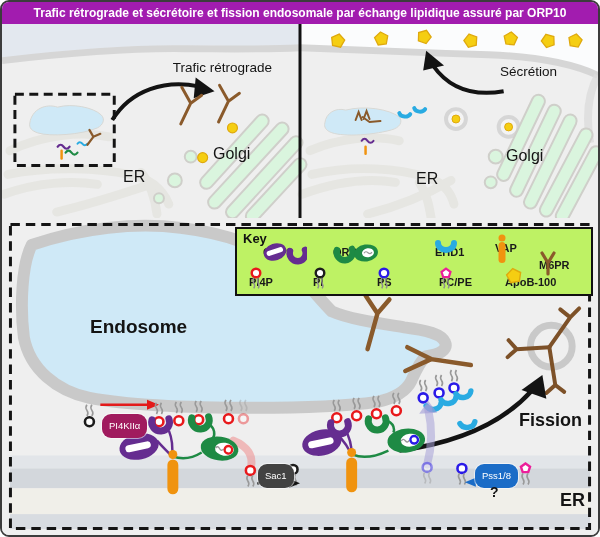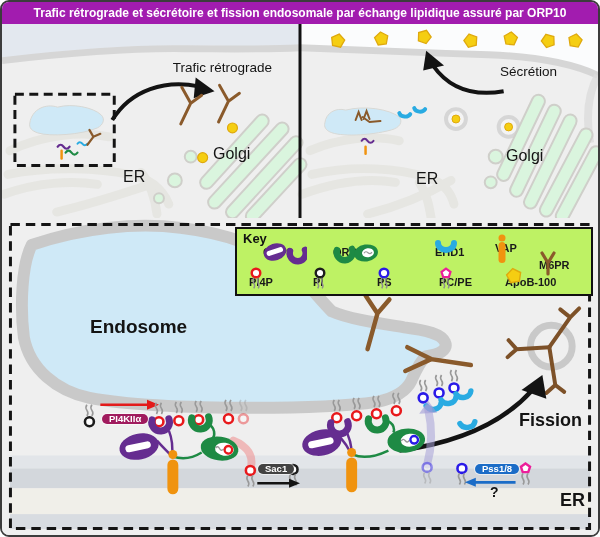--- a/index.html
+++ b/index.html
@@ -23,7 +23,7 @@
   .lbl-bold{font-weight:400;font-size:16px;}
   .lbl-big{font-weight:700;font-size:19px;}
   .pill{position:absolute;display:flex;align-items:center;justify-content:center;color:#fff;
-        font-size:9.5px;font-weight:700;border-radius:9px;padding:0 7px;line-height:1;
+        font-size:9.5px;font-weight:400;border-radius:9px;padding:7px 7px;line-height:1;
         box-shadow:0 0 0 1px rgba(255,255,255,.55);}
   #key-box{position:absolute;left:233px;top:9px;width:358px;height:69px;background:#bef264;
            border:2.5px solid #111;box-sizing:border-box;}

